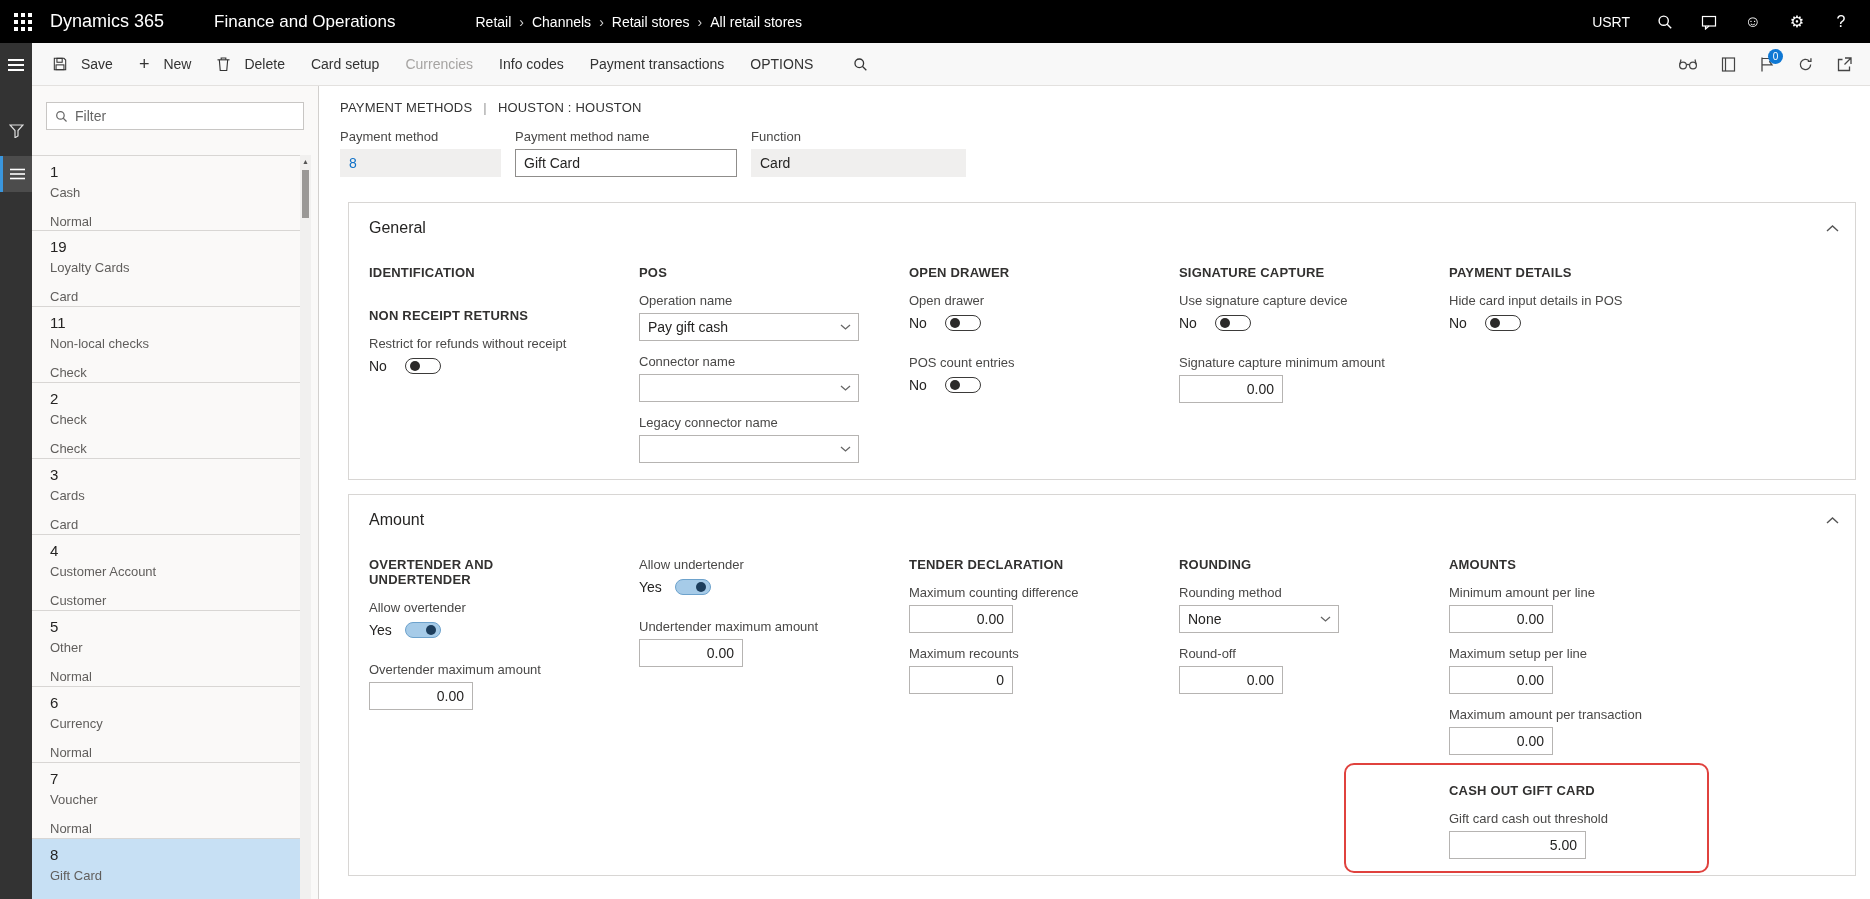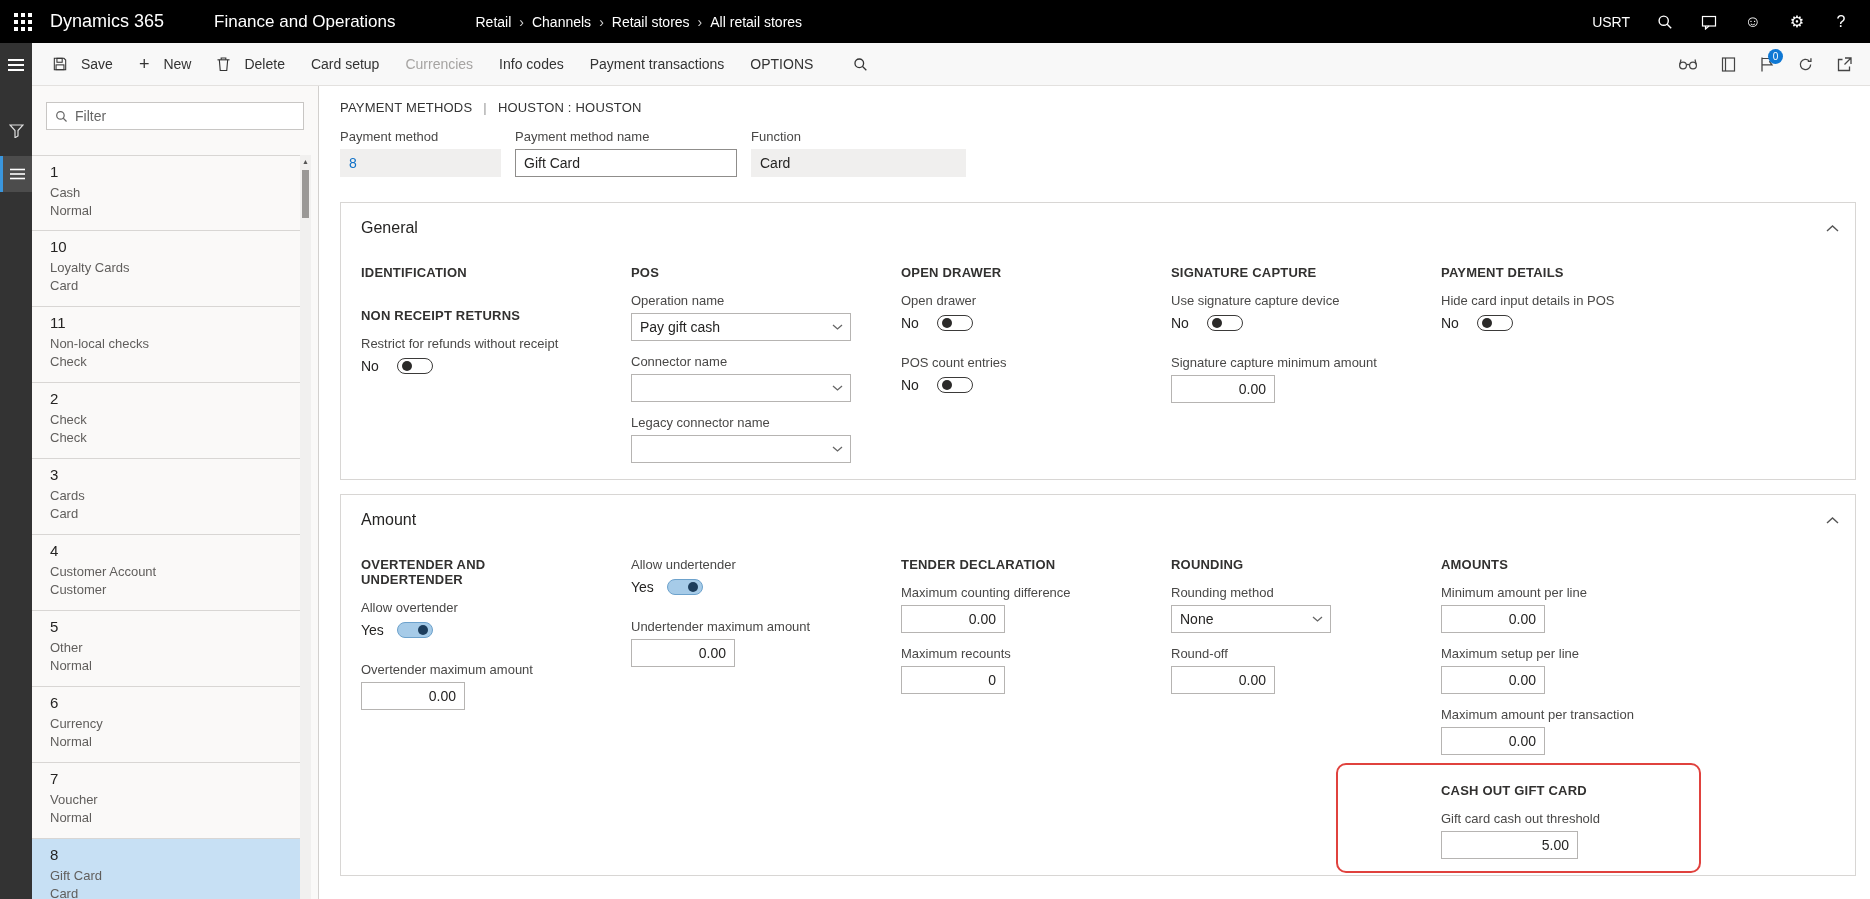--- a/index.html
+++ b/index.html
@@ -54,7 +54,7 @@
   .pm-item.selected { background:#c7e0f4; }
   .pm-id { font-size:15px; color:#252423; }
   .pm-name { font-size:13px; color:#605e5c; margin-top:5px; }
-  .pm-func { font-size:13px; color:#605e5c; margin-top:3px; }
+  .pm-func { font-size:13px; color:#605e5c; margin-top:14px; }
   .vscroll { position:absolute; top:69px; bottom:0; right:7px; width:11px; background:#f1f0ef; }
   .vs-arrow { height:13px; font-size:7px; color:#555; text-align:center; line-height:13px; cursor:pointer; }
   .vs-thumb { margin:2px 2px 0; height:48px; background:#9a9896; cursor:pointer; }

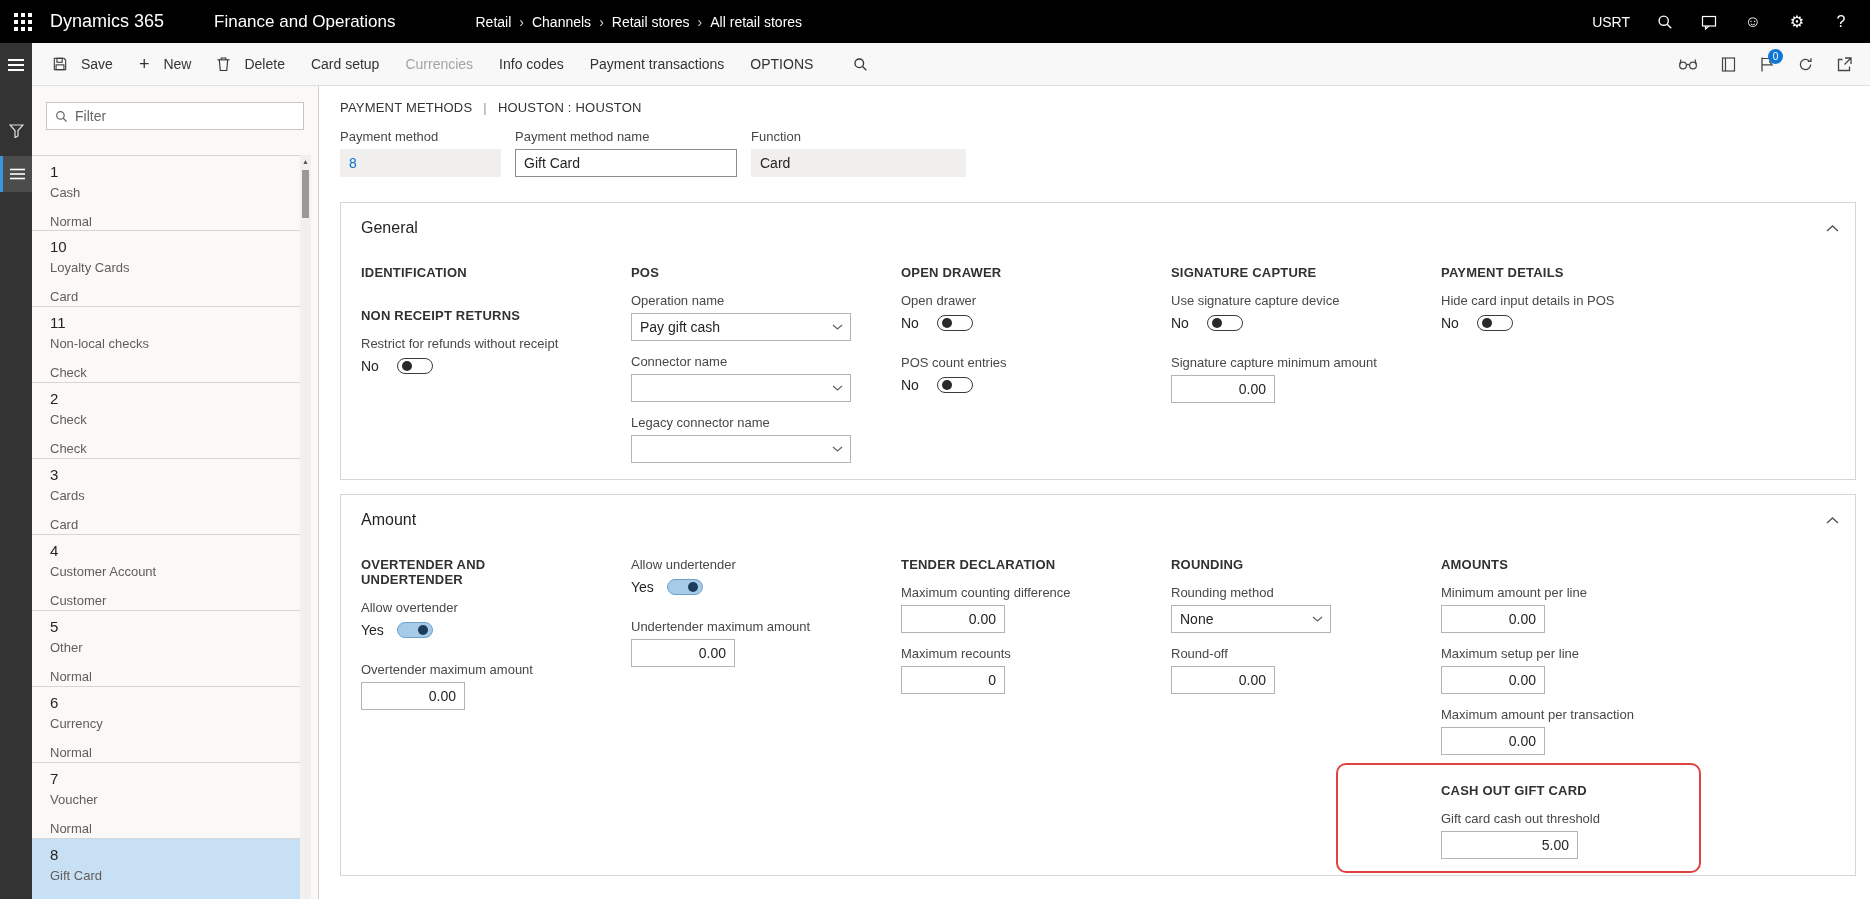--- a/index.html
+++ b/index.html
@@ -72,7 +72,7 @@
   .w161 { width:161px; } .w222 { width:222px; } .w215 { width:215px; }
 
   
-  .card { margin-top:25px; border:1px solid #d8d6d4; background:#fff; }
+  .card { margin-left:8px; margin-top:25px; border:1px solid #d8d6d4; background:#fff; }
   .card.amount { margin-top:14px; }
   .card-head { height:50px; display:flex; align-items:center; justify-content:space-between; padding:0 16px 0 20px; cursor:pointer; }
   .card-title { font-size:16px; color:#252423; }

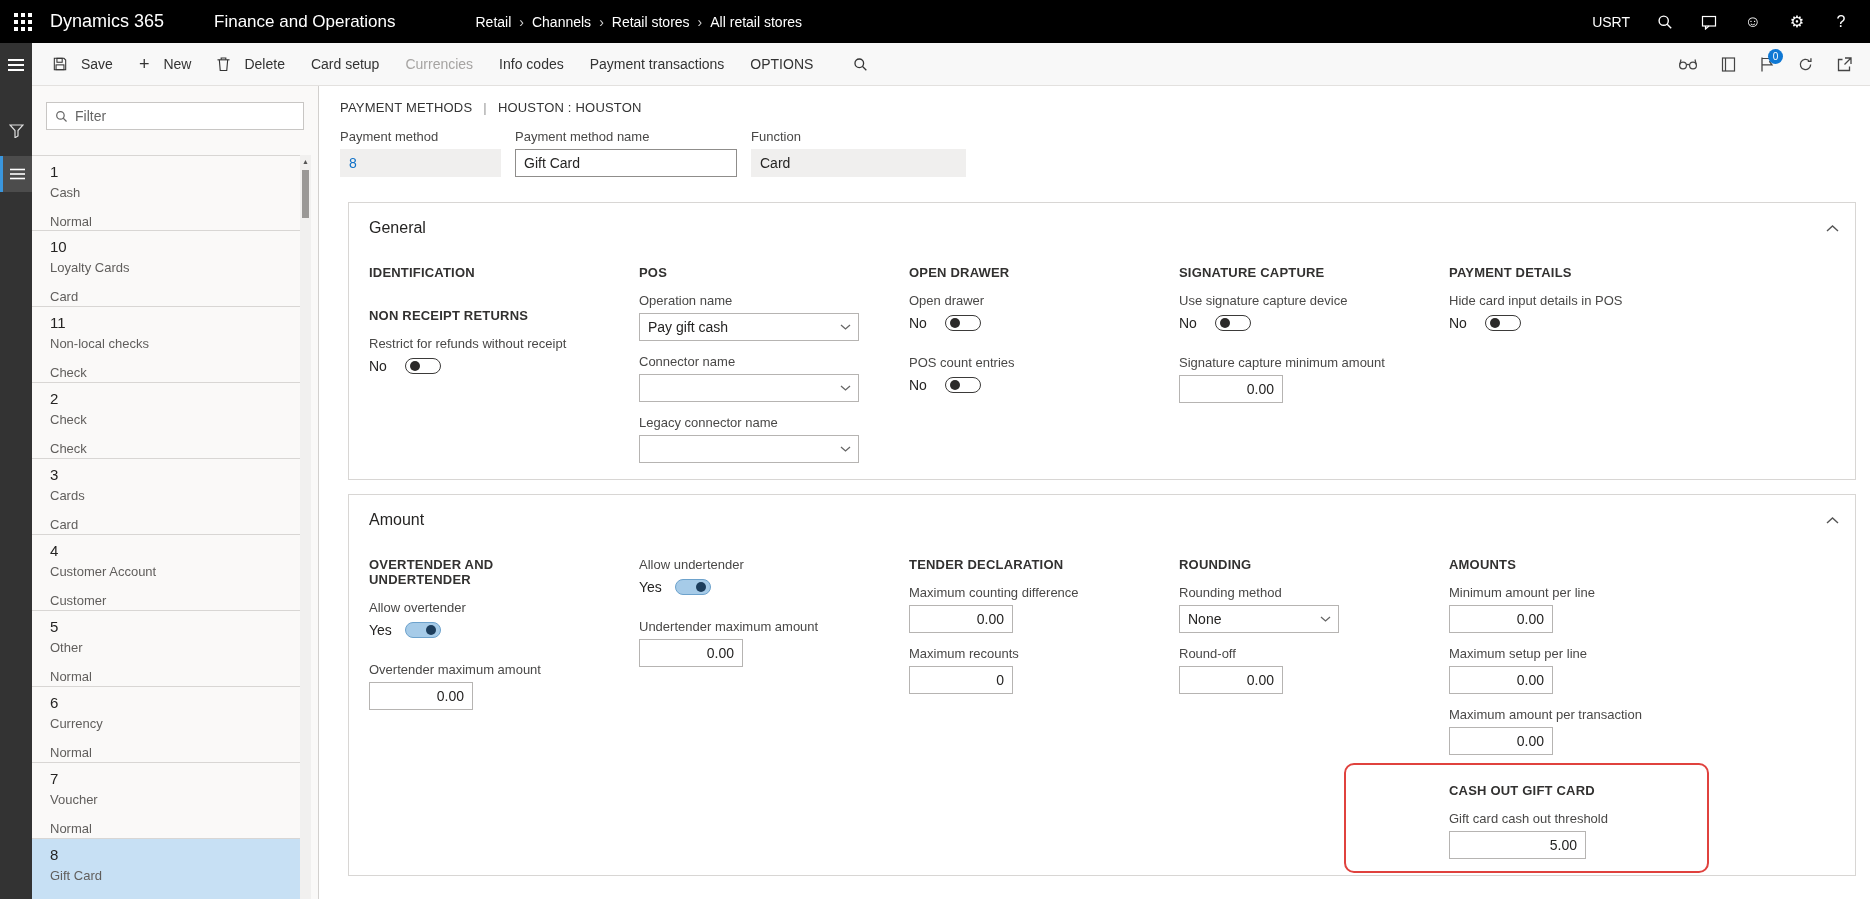--- a/index.html
+++ b/index.html
@@ -274,7 +274,7 @@
             <div class="pm-func">Normal</div>
           </div>
           <div class="pm-item">
-            <div class="pm-id">10</div>
+            <div class="pm-id">19</div>
             <div class="pm-name">Loyalty Cards</div>
             <div class="pm-func">Card</div>
           </div>

